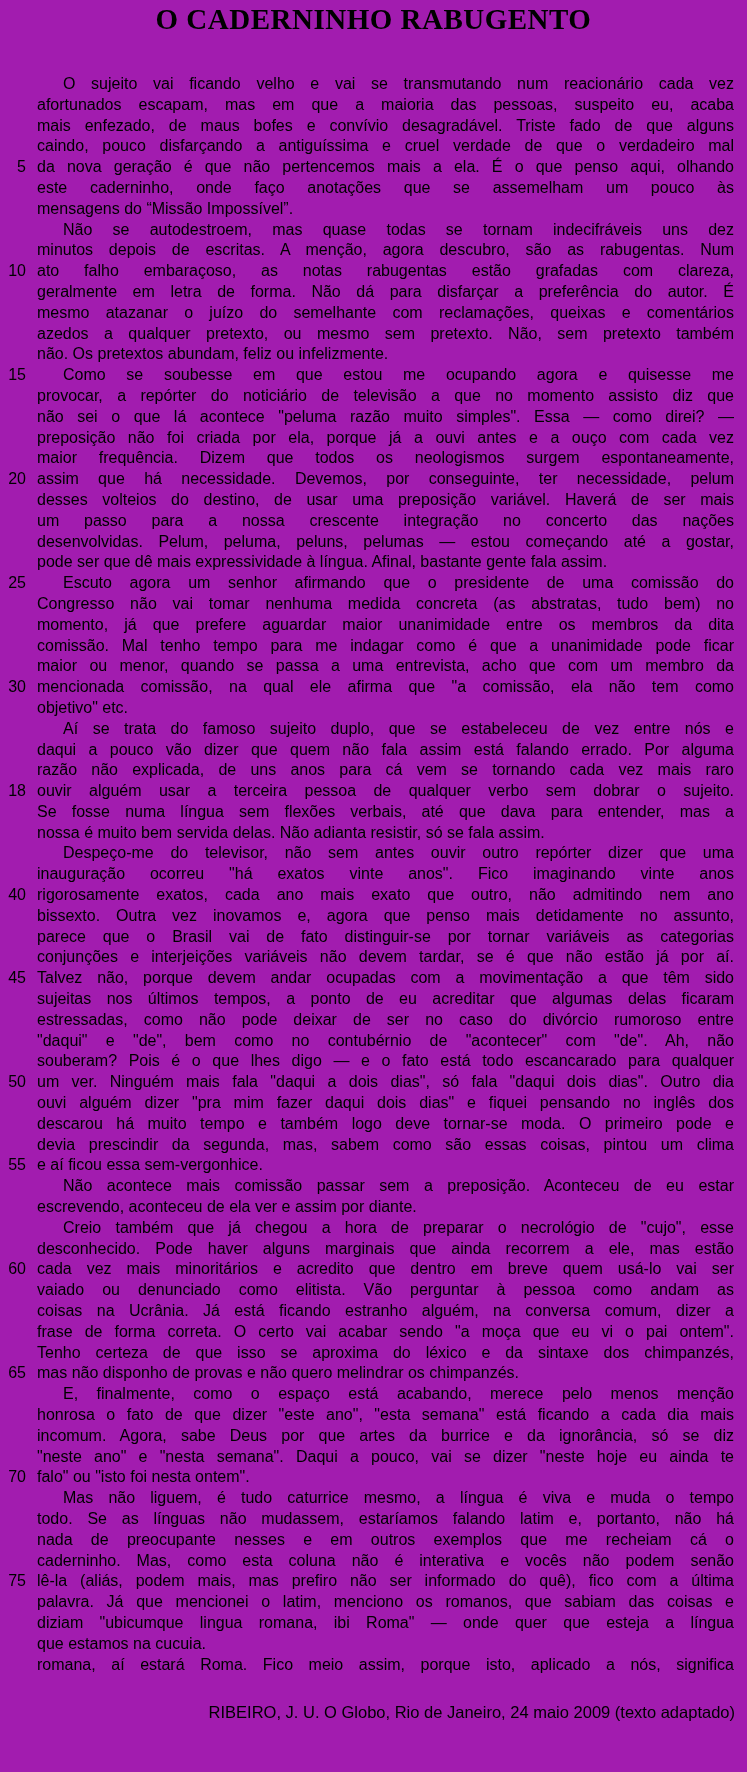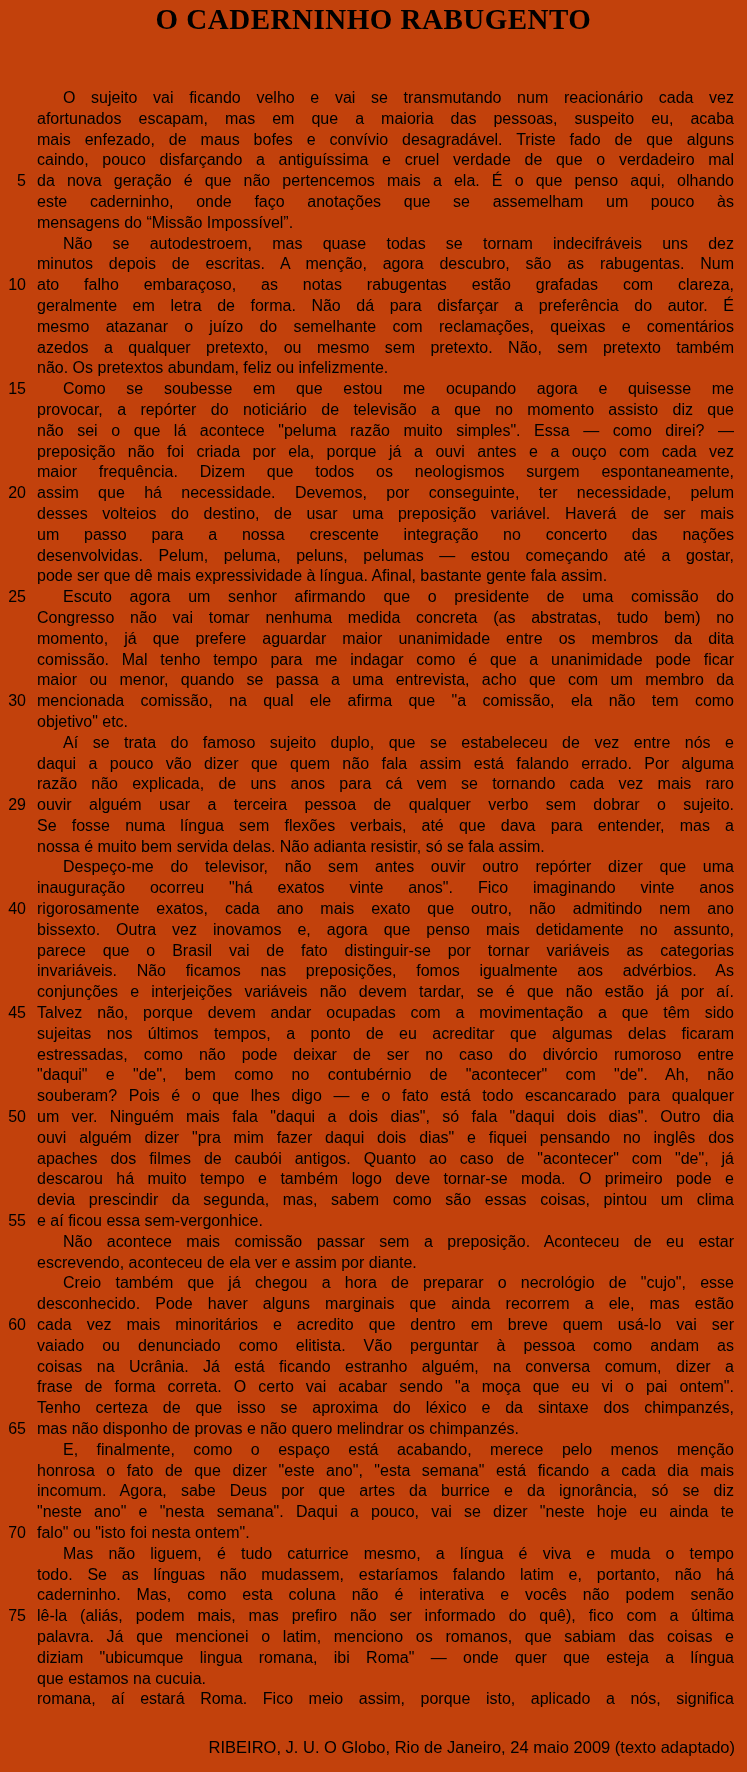--- a/index.html
+++ b/index.html
@@ -11,7 +11,7 @@
     position: relative;
     width: 747px;
     height: 1772px;
-    background: #c2410c;
+    background: #a21caf;
     color: #000000;
     font-family: "Liberation Sans", sans-serif;
     overflow: hidden;

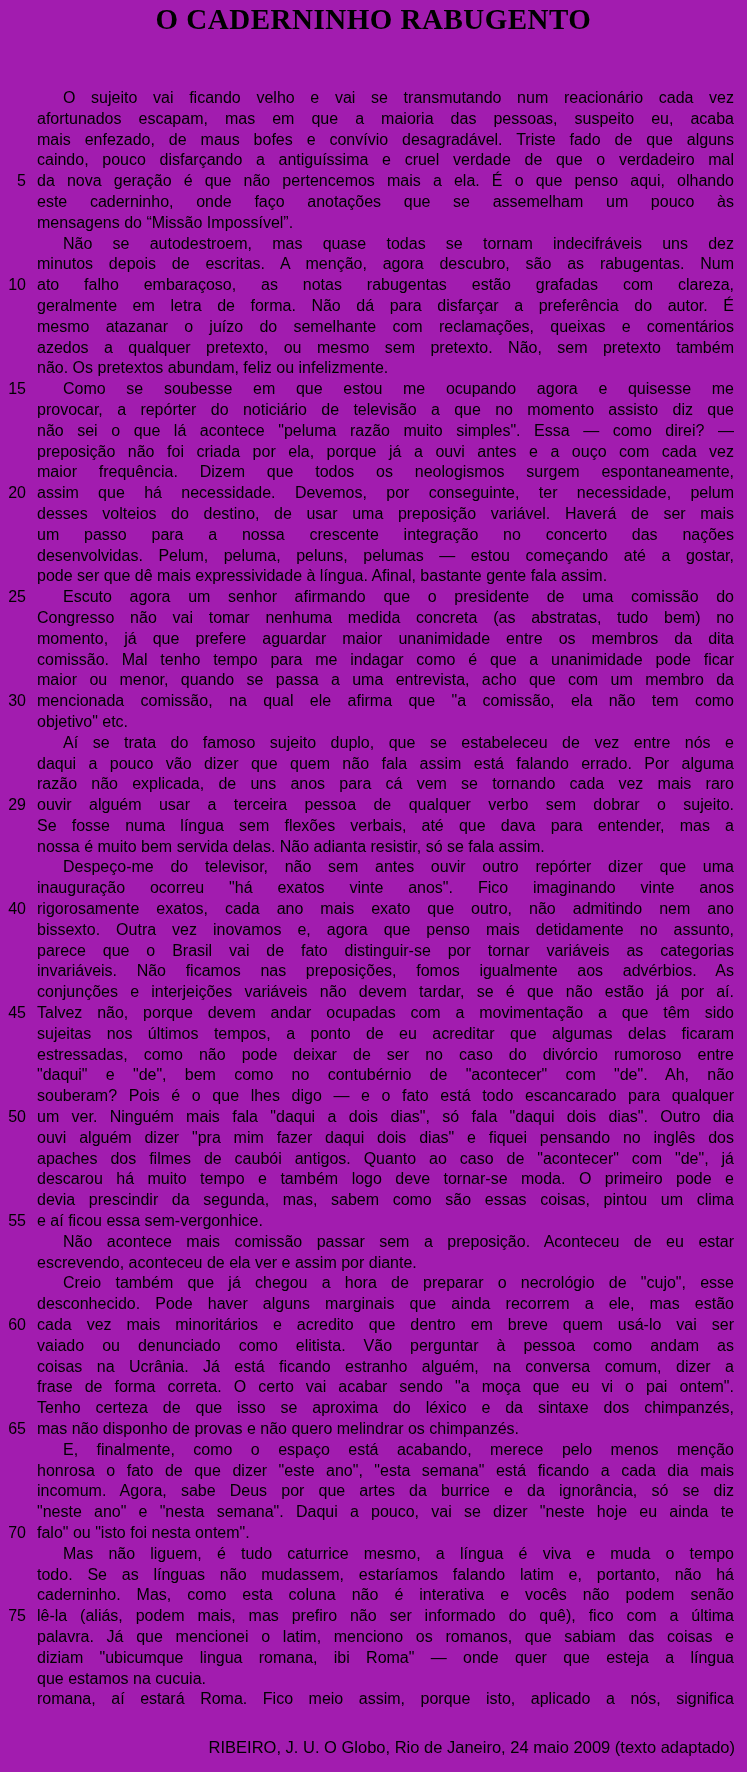--- a/index.html
+++ b/index.html
@@ -26,7 +26,7 @@
     letter-spacing: 0.5px;
   }
   .text-body {
-    margin-top: 52px;
+    margin-top: 38px;
     padding-right: 13px;
   }
   .row {

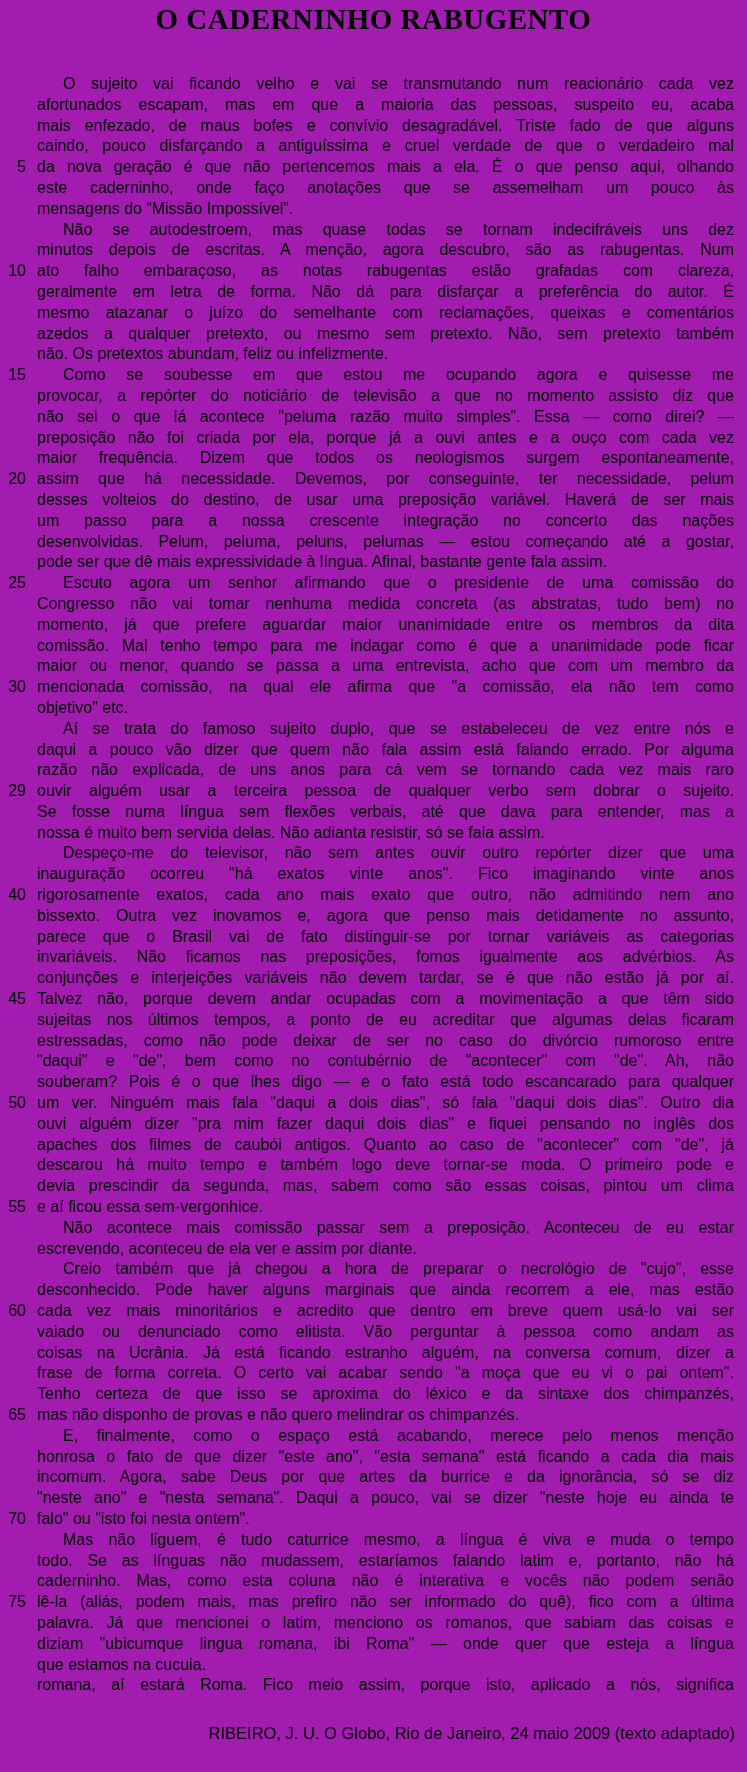--- a/index.html
+++ b/index.html
@@ -243,7 +243,7 @@
         <div class="txt">razão não explicada, de uns anos para cá vem se tornando cada vez mais raro</div>
       </div>
       <div class="row">
-        <div class="num">29</div>
+        <div class="num">18</div>
         <div class="gutter-gap"></div>
         <div class="txt">ouvir alguém usar a terceira pessoa de qualquer verbo sem dobrar o sujeito.</div>
       </div>

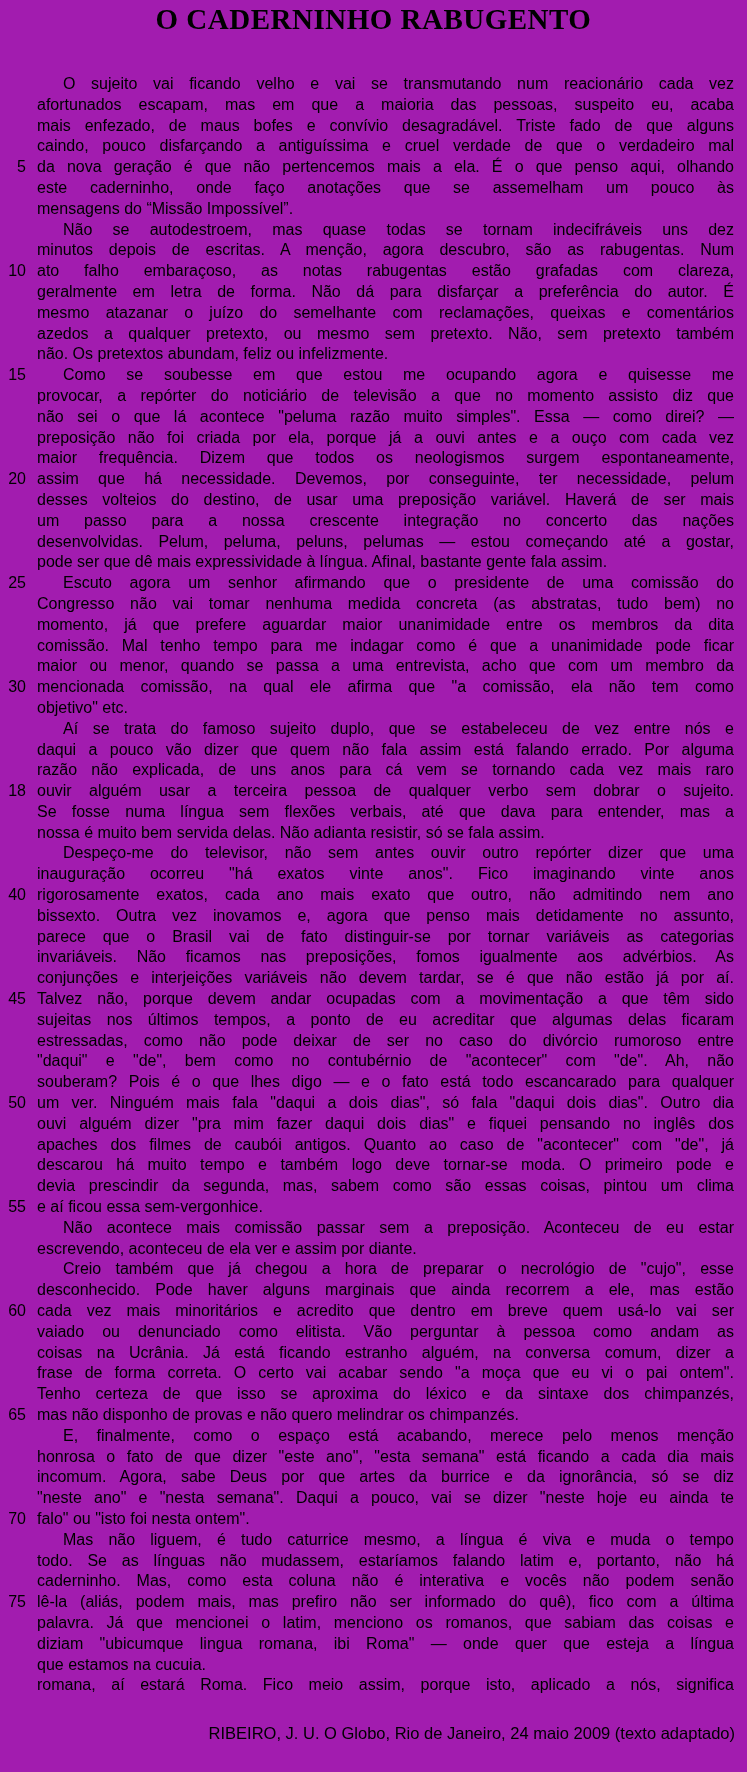--- a/index.html
+++ b/index.html
@@ -285,11 +285,6 @@
       <div class="row">
         <div class="num"></div>
         <div class="gutter-gap"></div>
-        <div class="txt">invariáveis. Não ficamos nas preposições, fomos igualmente aos advérbios. As</div>
-      </div>
-      <div class="row">
-        <div class="num"></div>
-        <div class="gutter-gap"></div>
         <div class="txt">conjunções e interjeições variáveis não devem tardar, se é que não estão já por aí.</div>
       </div>
       <div class="row">

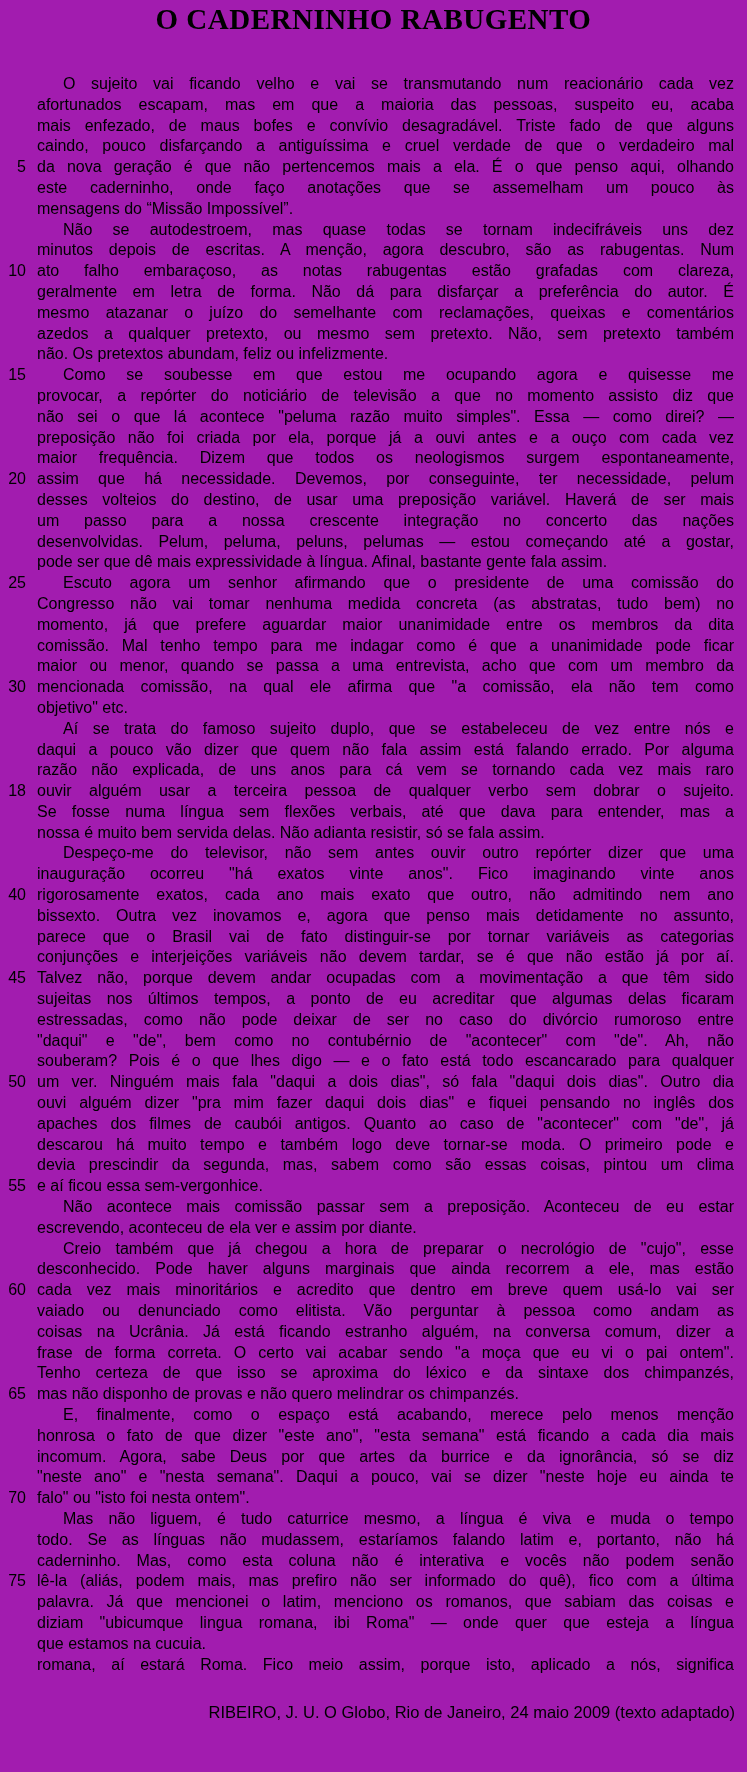--- a/index.html
+++ b/index.html
@@ -325,11 +325,6 @@
       <div class="row">
         <div class="num"></div>
         <div class="gutter-gap"></div>
-        <div class="txt">apaches dos filmes de caubói antigos. Quanto ao caso de "acontecer" com "de", já</div>
-      </div>
-      <div class="row">
-        <div class="num"></div>
-        <div class="gutter-gap"></div>
         <div class="txt">descarou há muito tempo e também logo deve tornar-se moda. O primeiro pode e</div>
       </div>
       <div class="row">

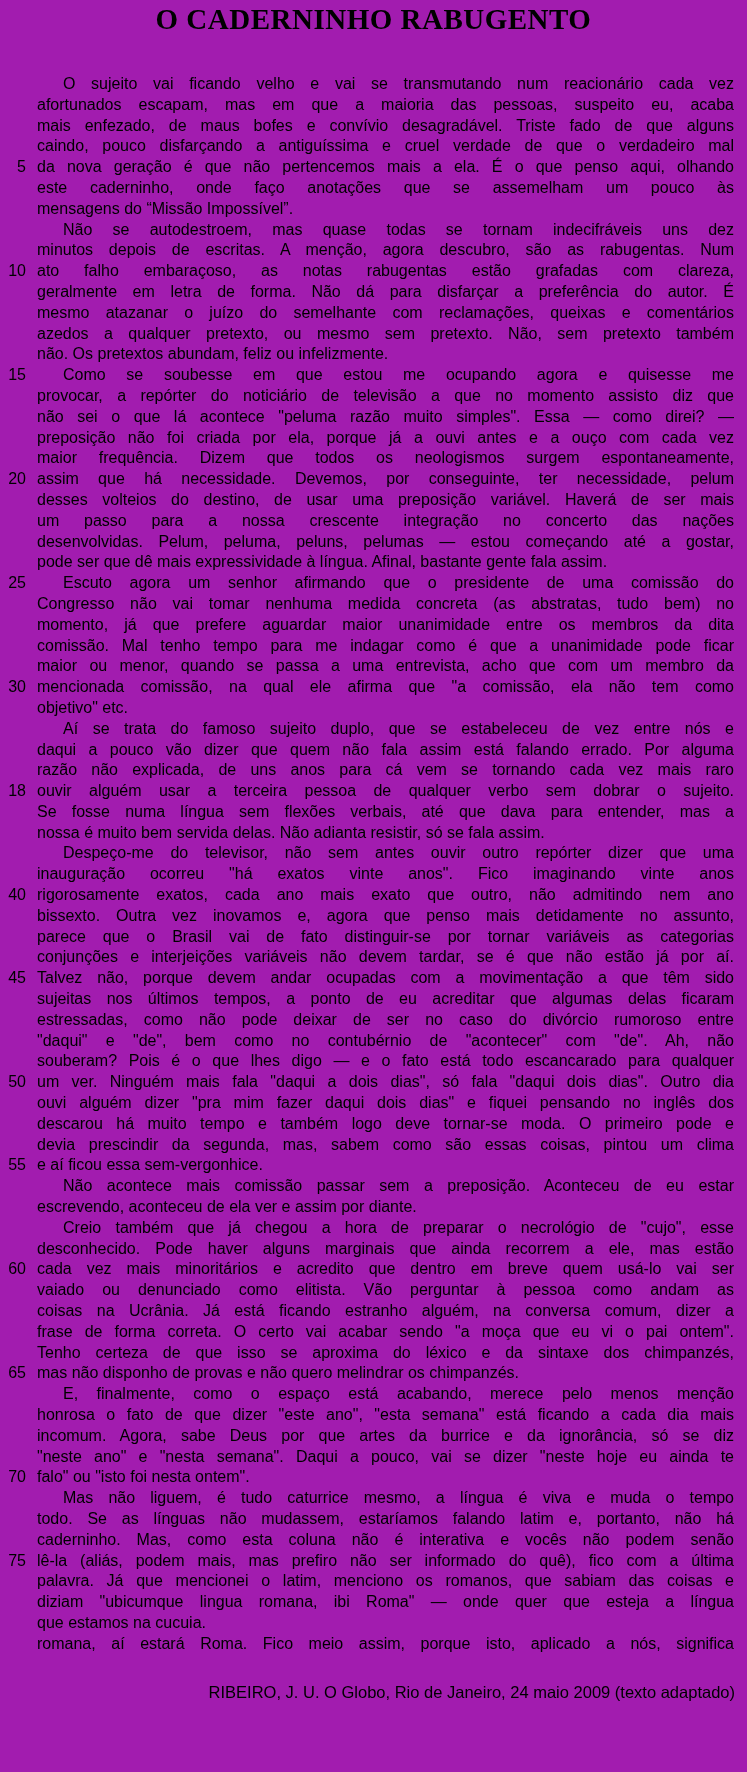--- a/index.html
+++ b/index.html
@@ -425,6 +425,11 @@
       <div class="row">
         <div class="num"></div>
         <div class="gutter-gap"></div>
+        <div class="txt">nada de preocupante nesses e em outros exemplos que me recheiam cá o</div>
+      </div>
+      <div class="row">
+        <div class="num"></div>
+        <div class="gutter-gap"></div>
         <div class="txt">caderninho. Mas, como esta coluna não é interativa e vocês não podem senão</div>
       </div>
       <div class="row">

